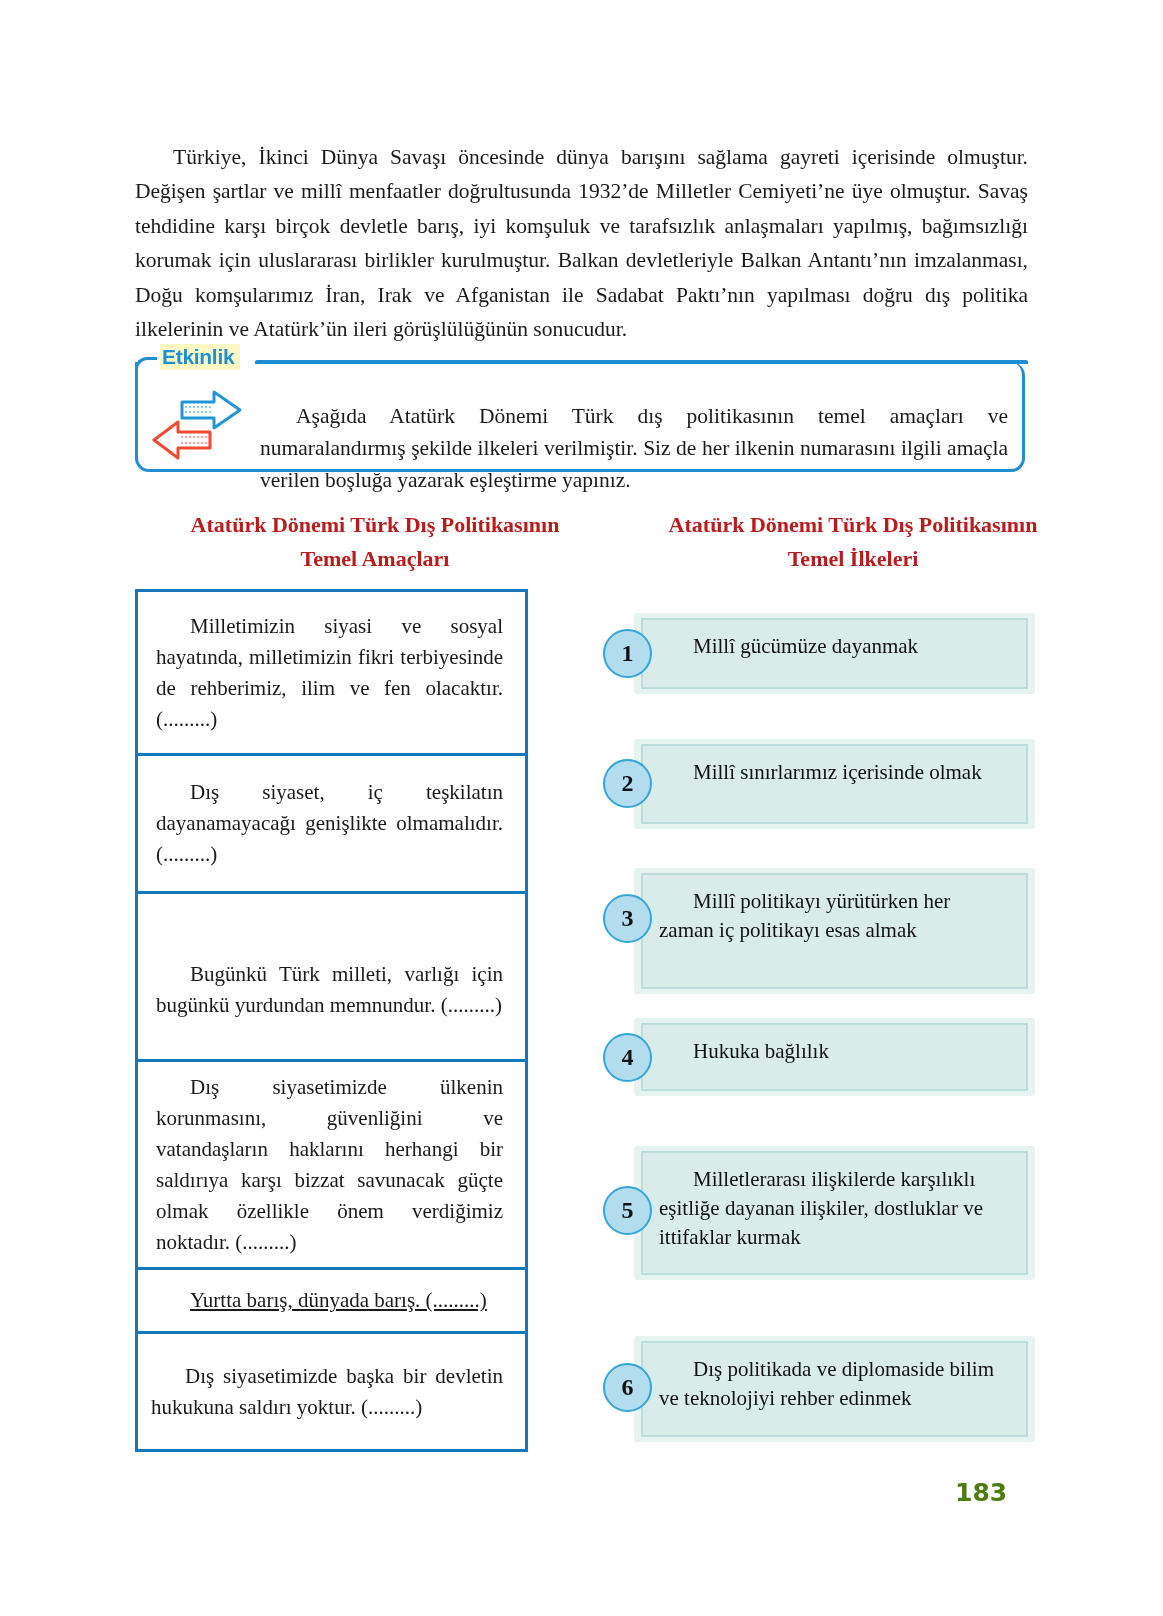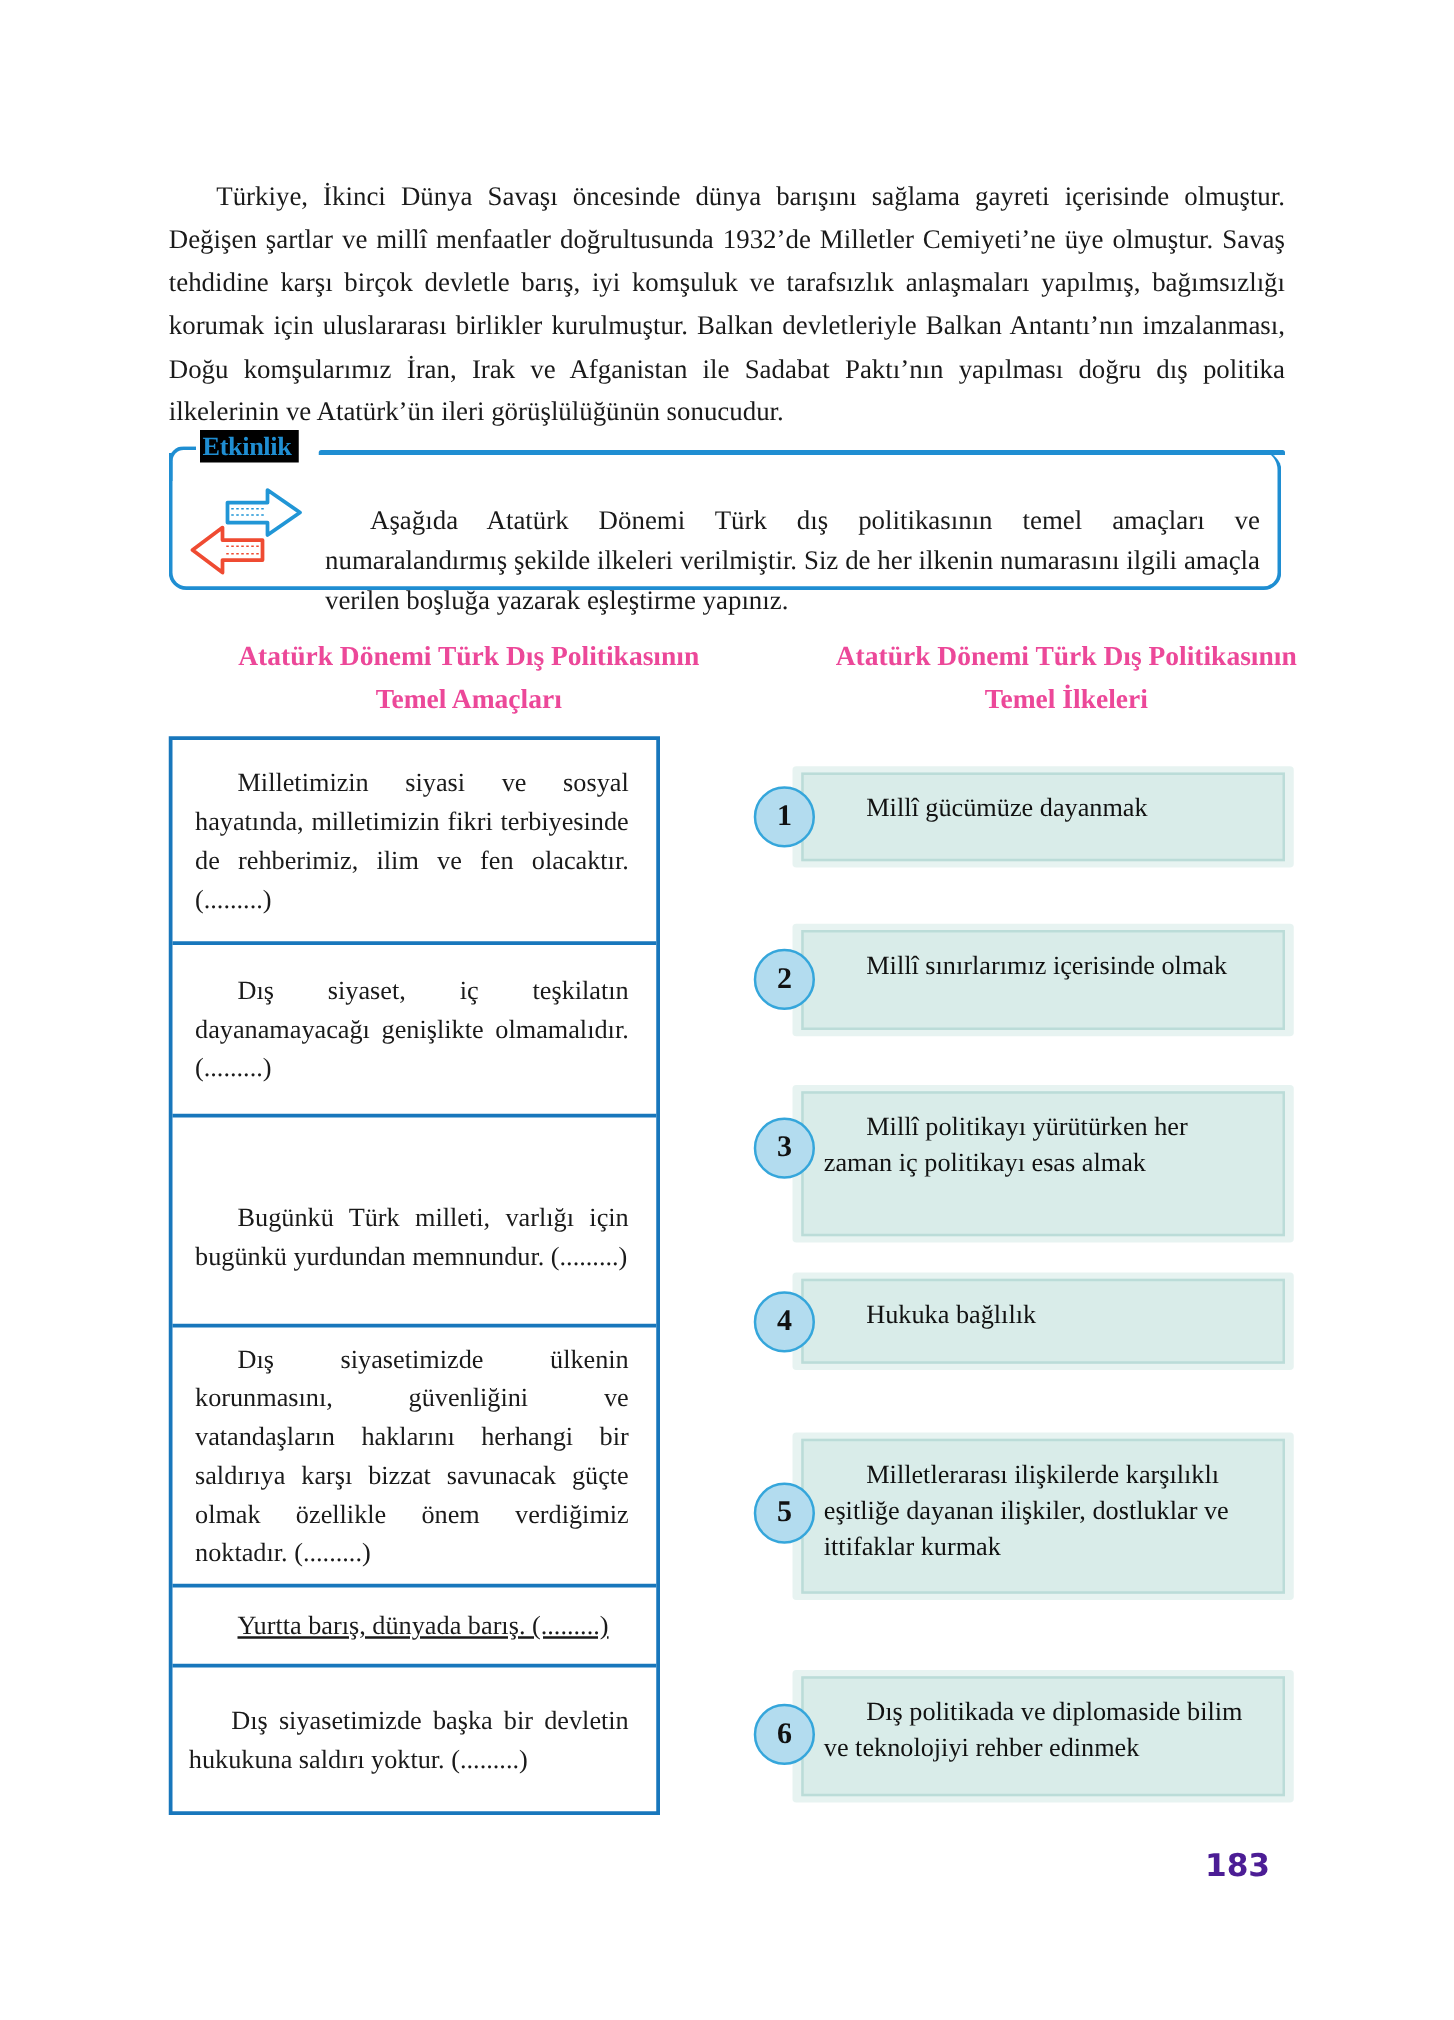--- a/index.html
+++ b/index.html
@@ -62,12 +62,12 @@
     position: absolute;
     left: 25px;
     top: 344px;
-    font-family: Liberation Serif, serif;
+    font-family: Liberation Sans, sans-serif;
     font-weight: bold;
     font-size: 21px;
     letter-spacing: -0.3px;
     color: #1f8ed2;
-    background: #000000;
+    background: #fef9c3;
     padding: 0 6px 0 2px;
     line-height: 26px;
   }

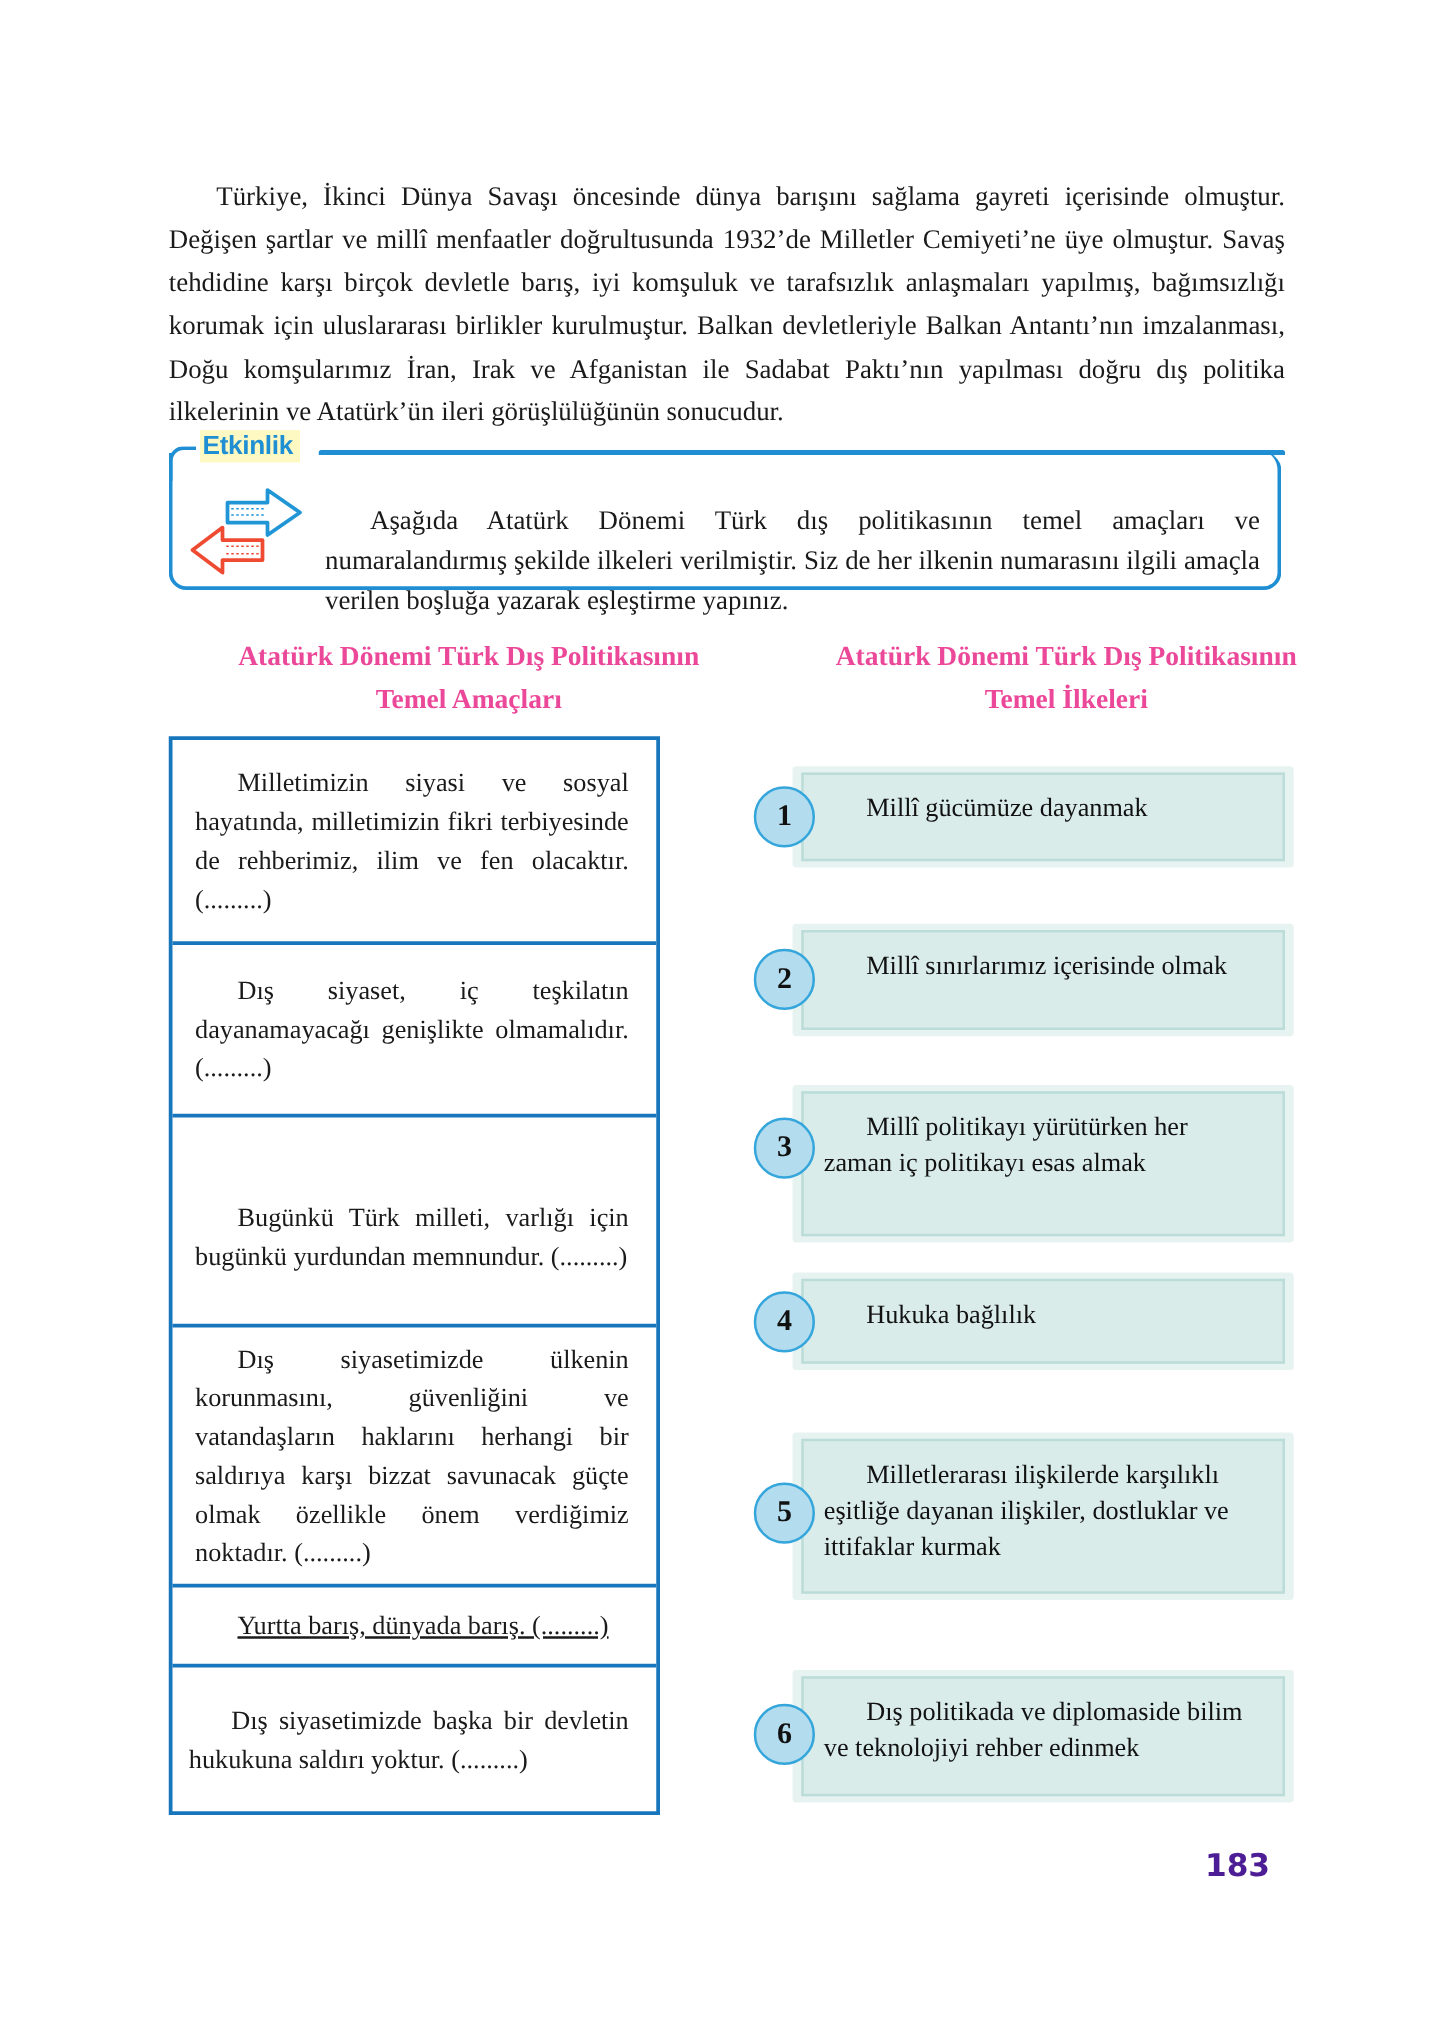--- a/index.html
+++ b/index.html
@@ -109,7 +109,7 @@
     font-size: 22px;
     line-height: 34px;
     text-align: center;
-    color: #ec4899;
+    color: #b91c1c;
   }
   .col-heading.left  { left: 50px;  top: 508px; width: 380px; }
   .col-heading.right { left: 528px; top: 508px; width: 380px; }

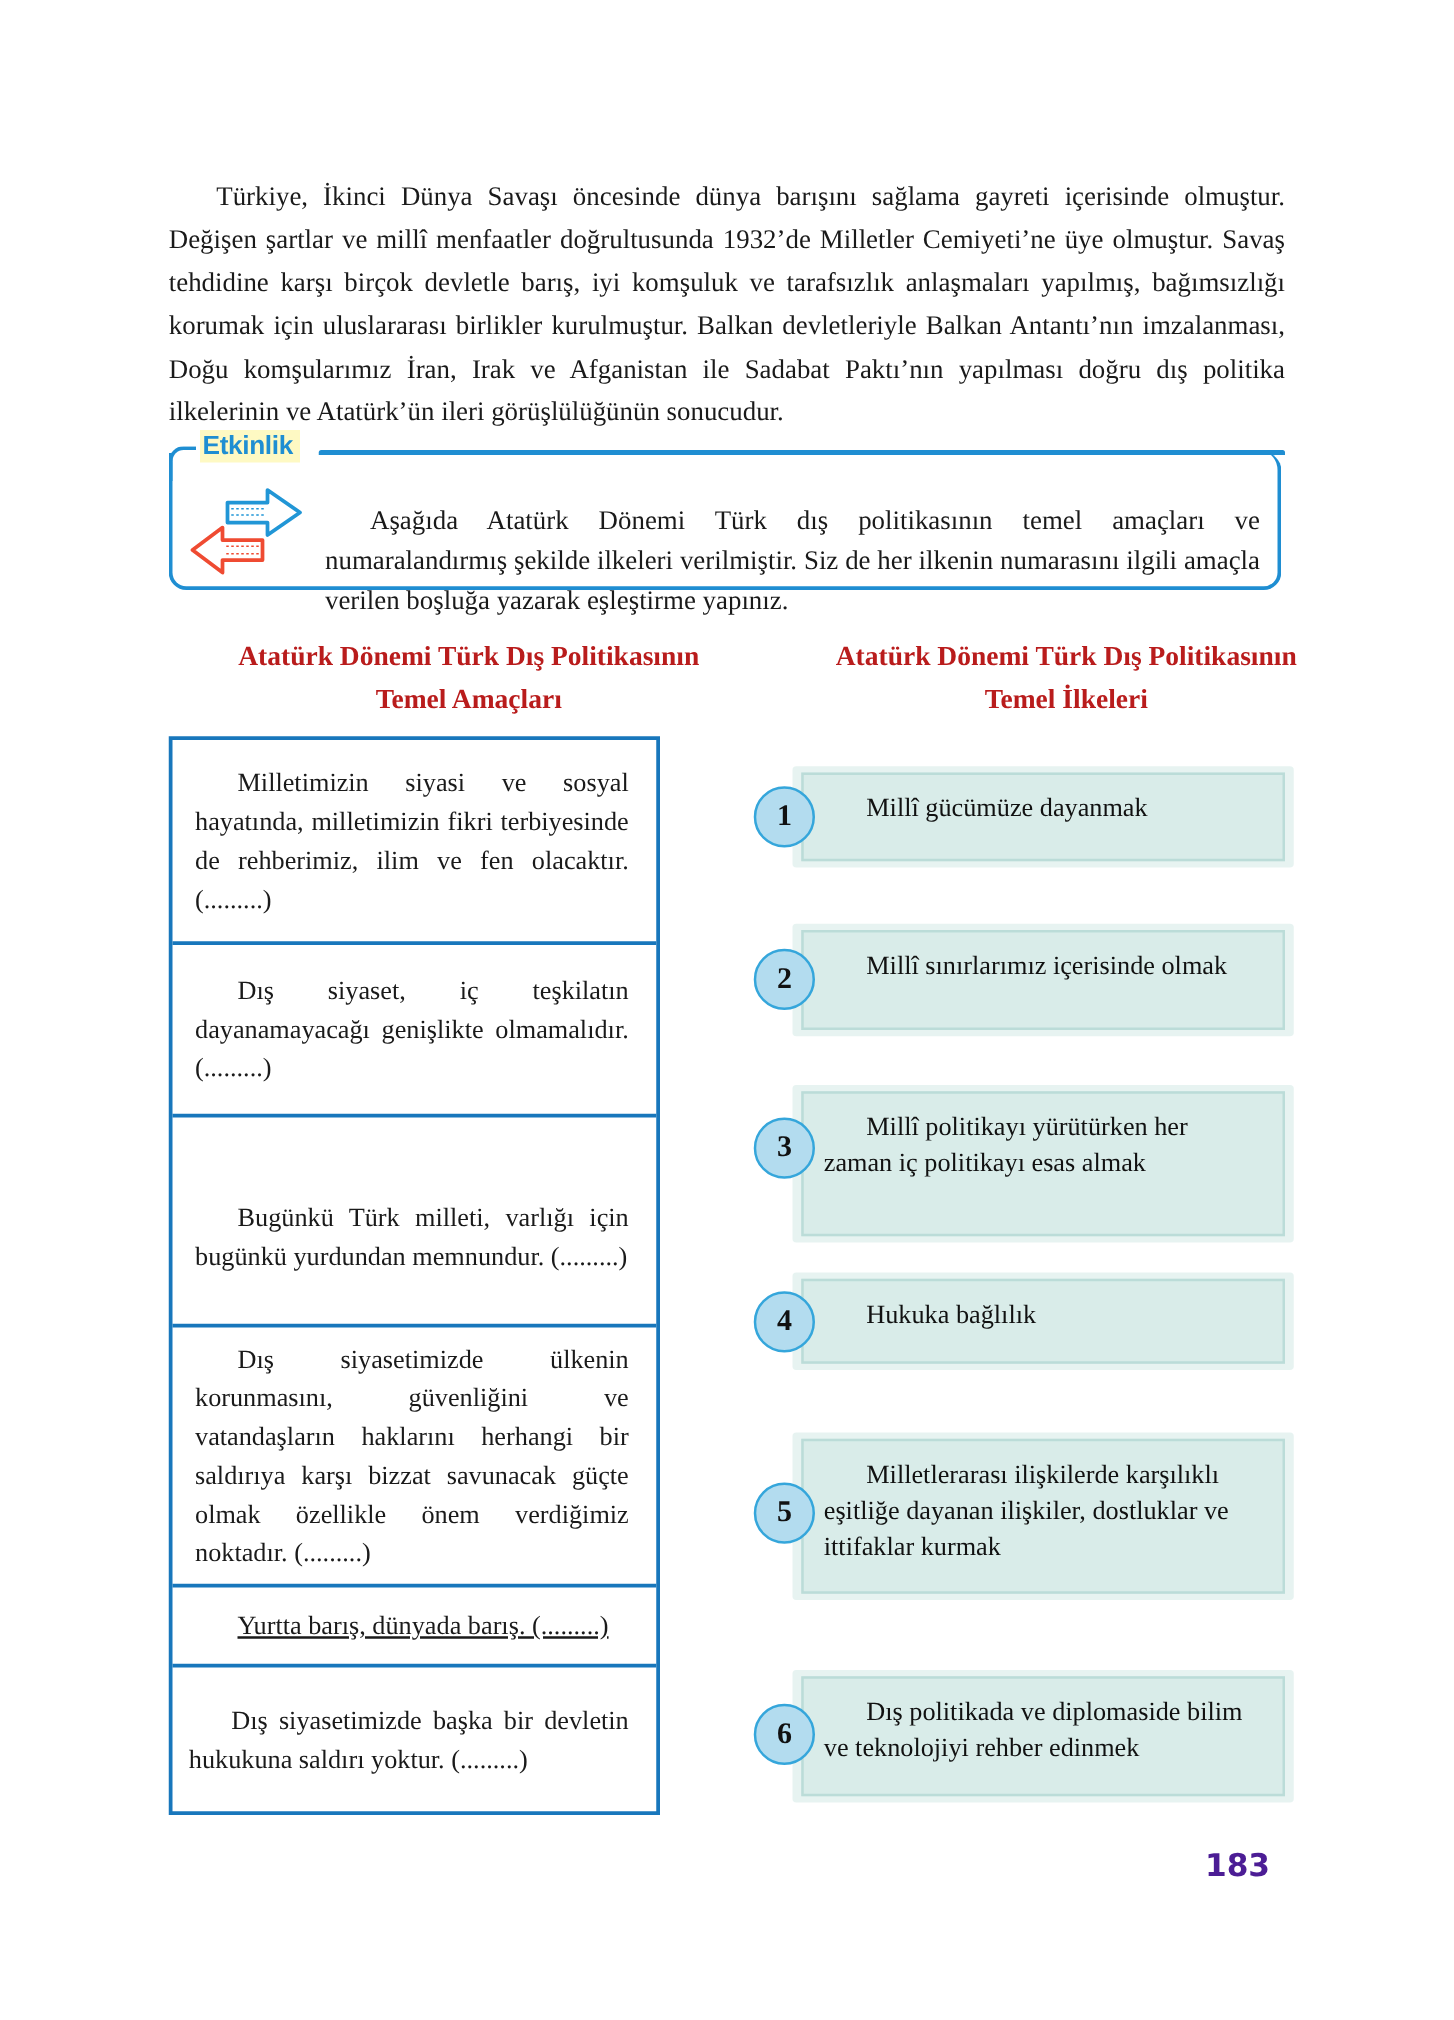--- a/index.html
+++ b/index.html
@@ -207,11 +207,11 @@
     left: 820px;
     top: 1478px;
     width: 70px;
-    text-align: center;
+    text-align: left;
     font-family: "DejaVu Sans", sans-serif;
     font-weight: bold;
     font-size: 25px;
-    color: #4c1d95;
+    color: #4d7c0f;
   }
 </style>
 </head>

